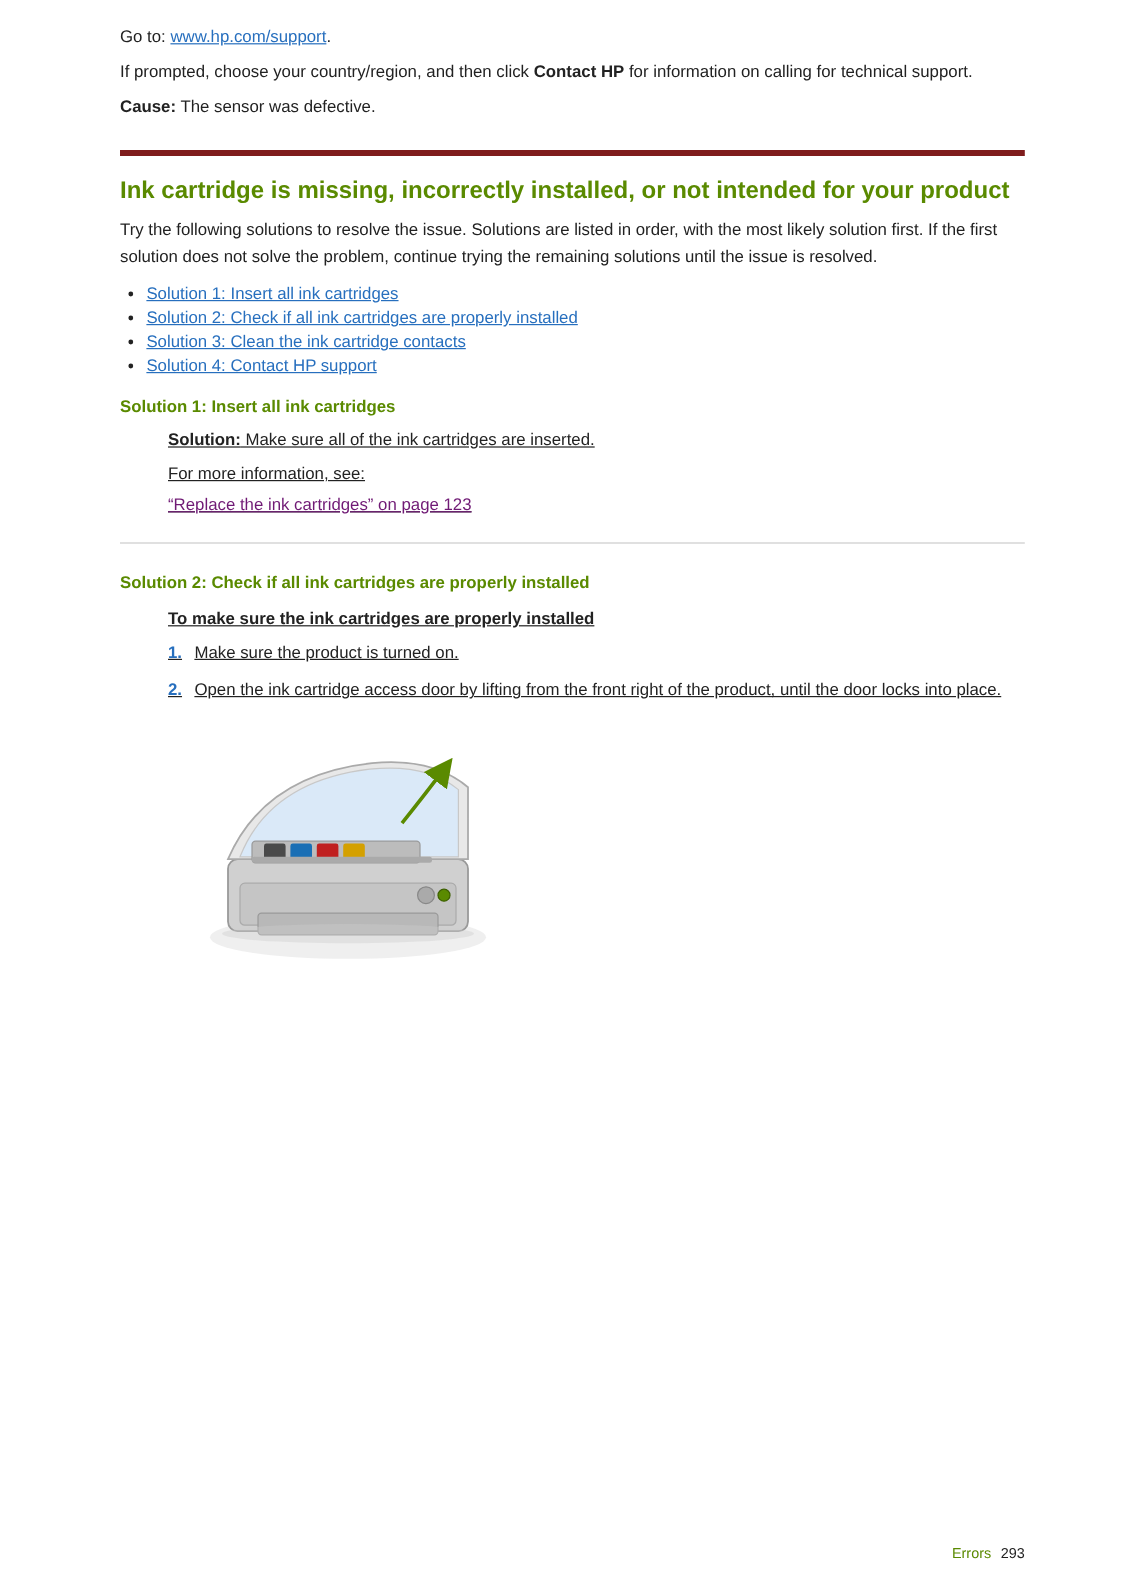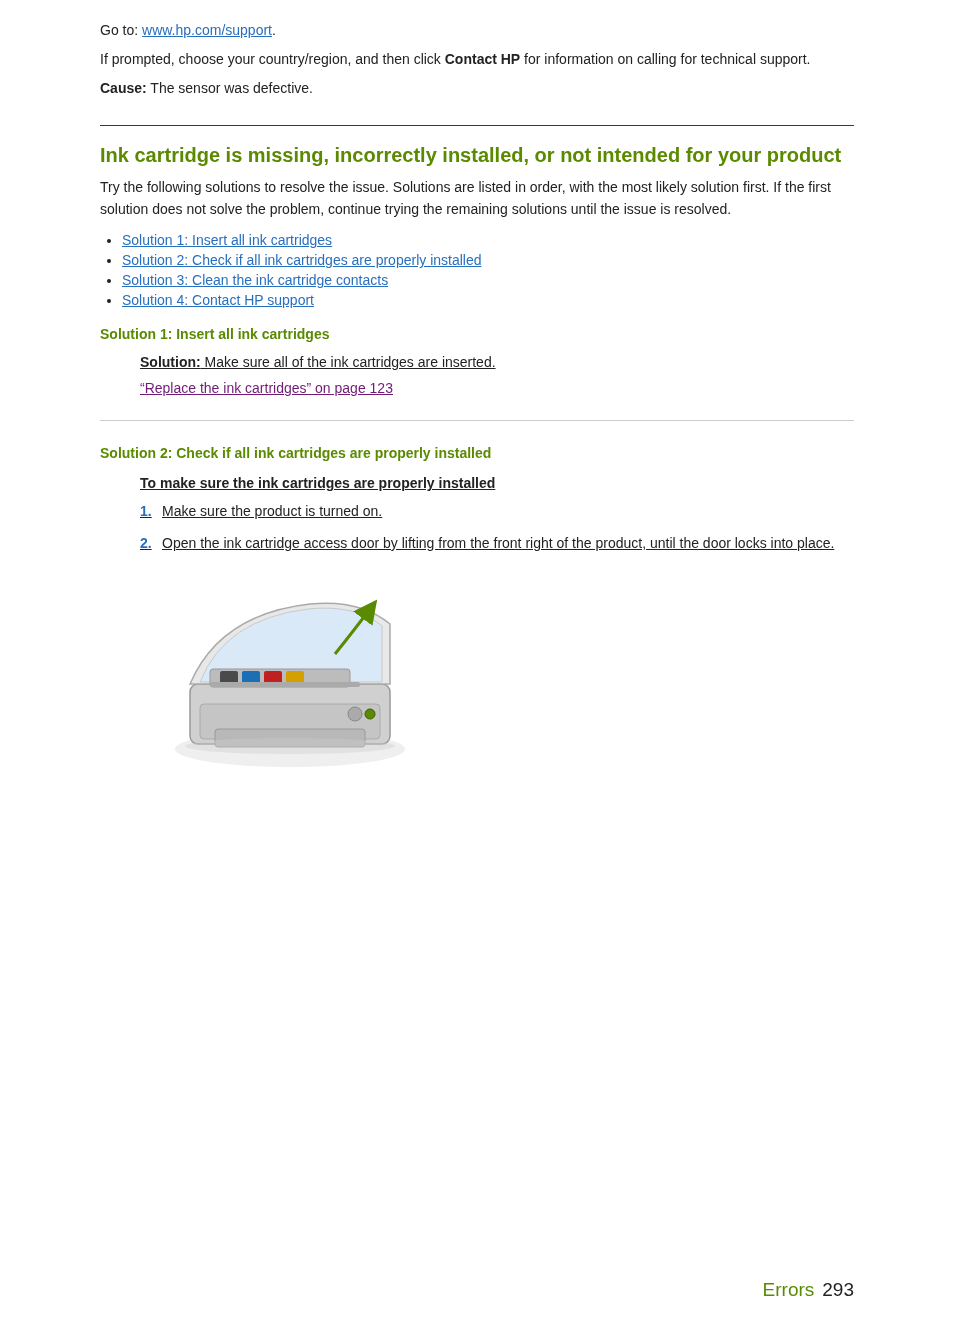--- a/index.html
+++ b/index.html
@@ -23,7 +23,7 @@
     .top-section {
       padding-bottom: 18px;
       margin-bottom: 18px;
-      border-bottom: 1px solid #7f1d1d;
+      border-bottom: 5px solid #7f1d1d;
     }
 
     .top-section p {

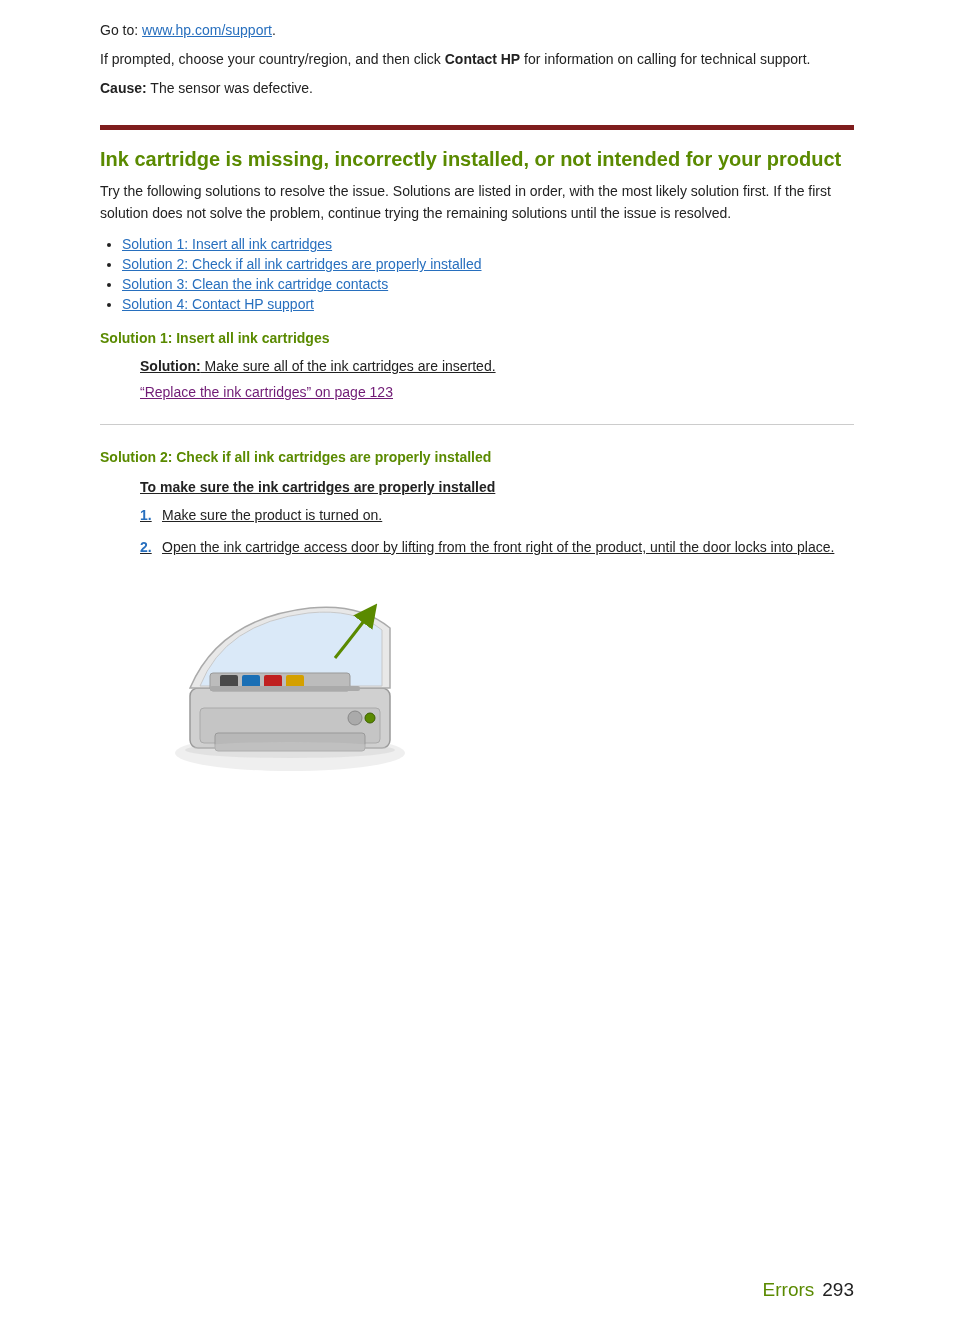--- a/index.html
+++ b/index.html
@@ -188,6 +188,7 @@
       <p class="body-line">
         <span class="label-bold">Solution:</span><span>   Make sure all of the ink cartridges are inserted.</span>
       </p>
+      <p class="body-line">For more information, see:</p>
       <a class="link-line" href="#">“Replace the ink cartridges” on page 123</a>
     </div>
   </div>

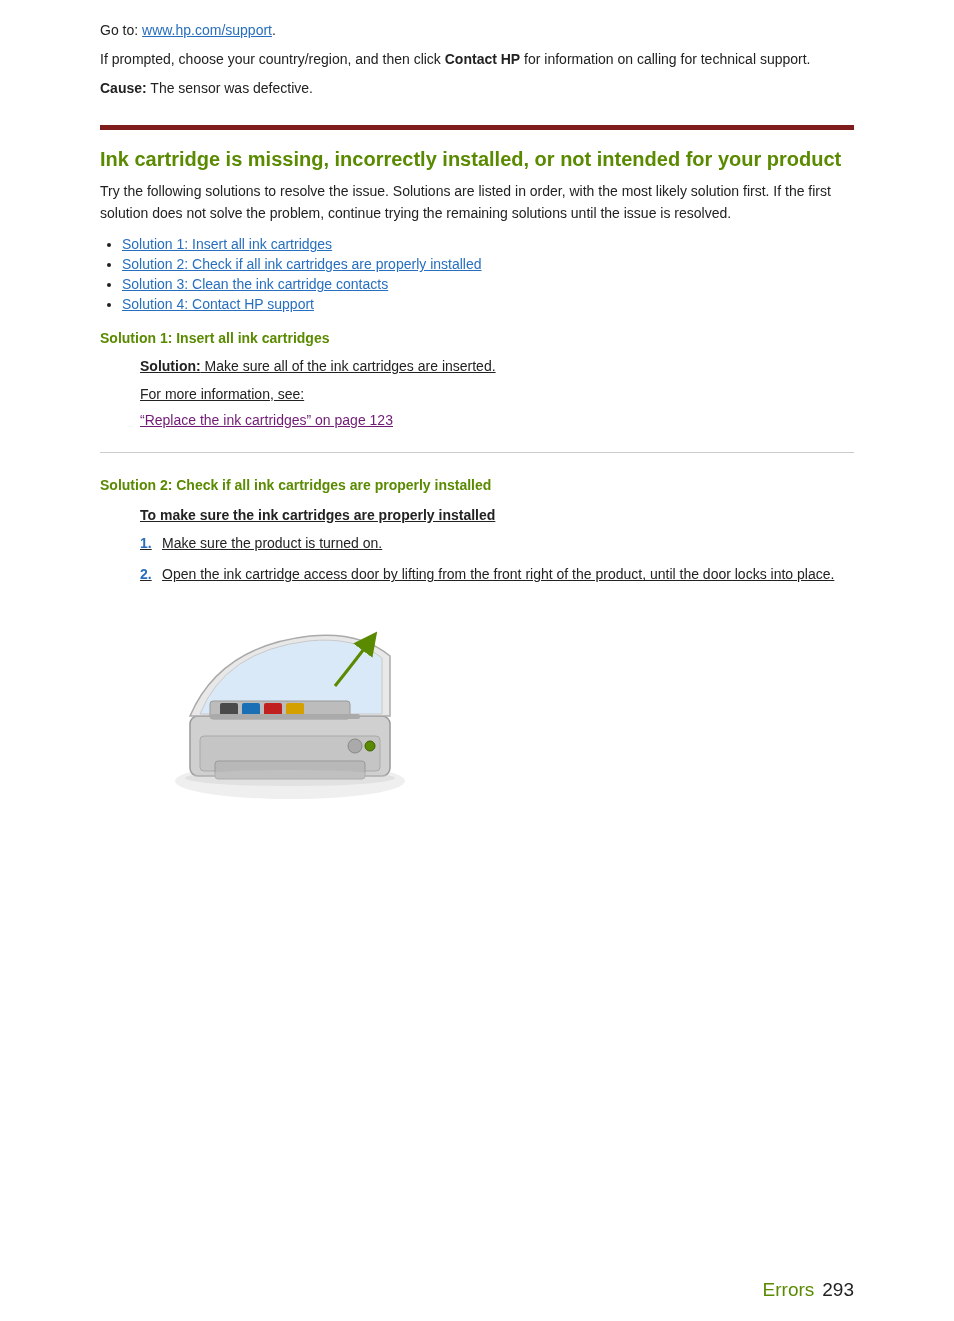--- a/index.html
+++ b/index.html
@@ -151,7 +151,7 @@
     .page-footer span {
       color: #222;
       margin-left: 8px;
-      font-size: 19px;
+      font-size: 12px;
     }
   </style>
 </head>

